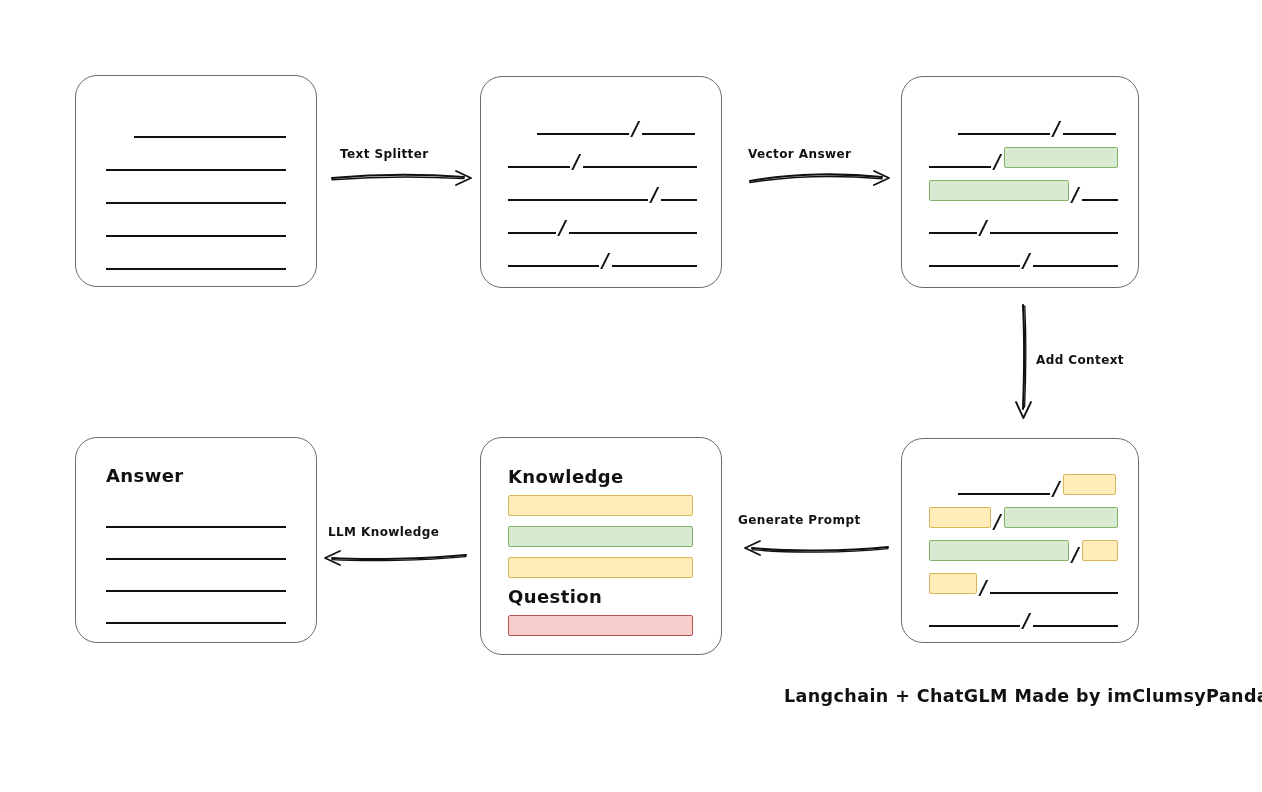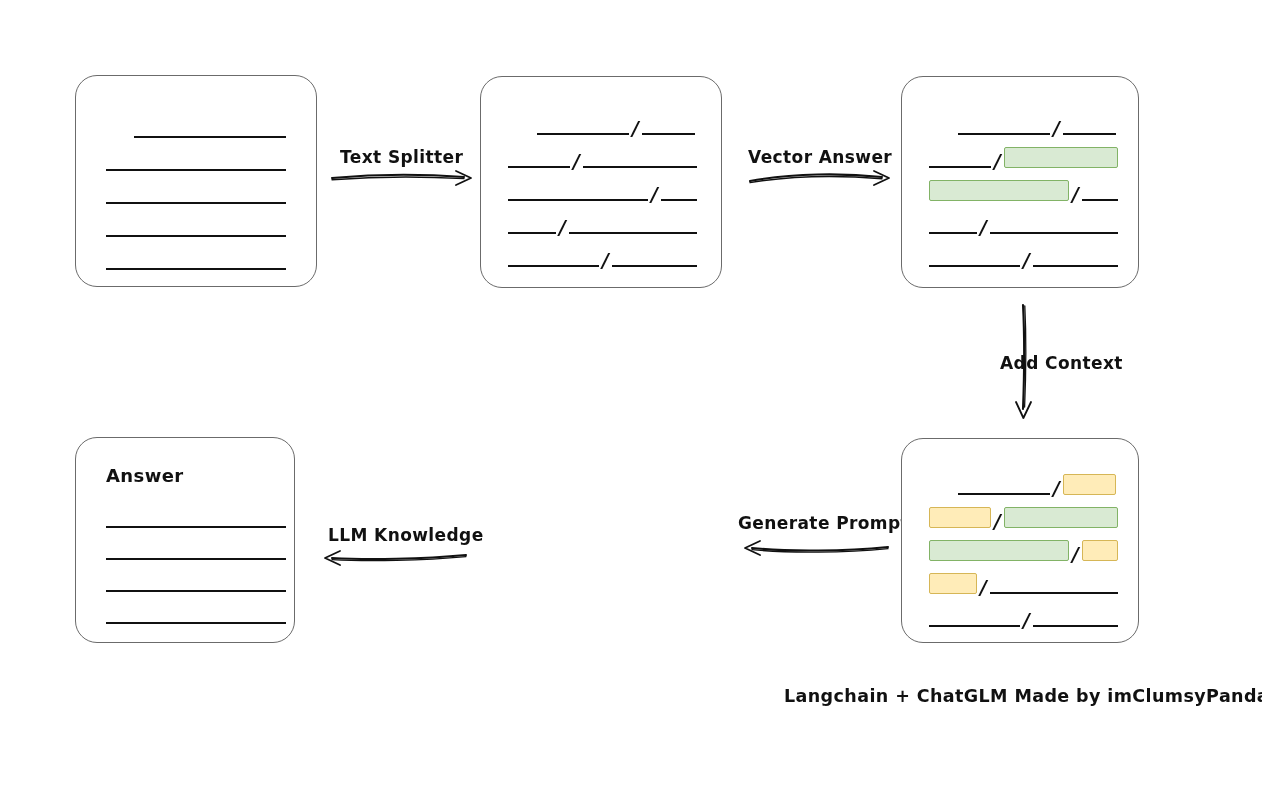--- a/index.html
+++ b/index.html
@@ -78,7 +78,7 @@
   }
   .arrow-label {
     position: absolute;
-    font-size: 17px;
+    font-size: 12px;
   }
   .footer-label {
     position: absolute;

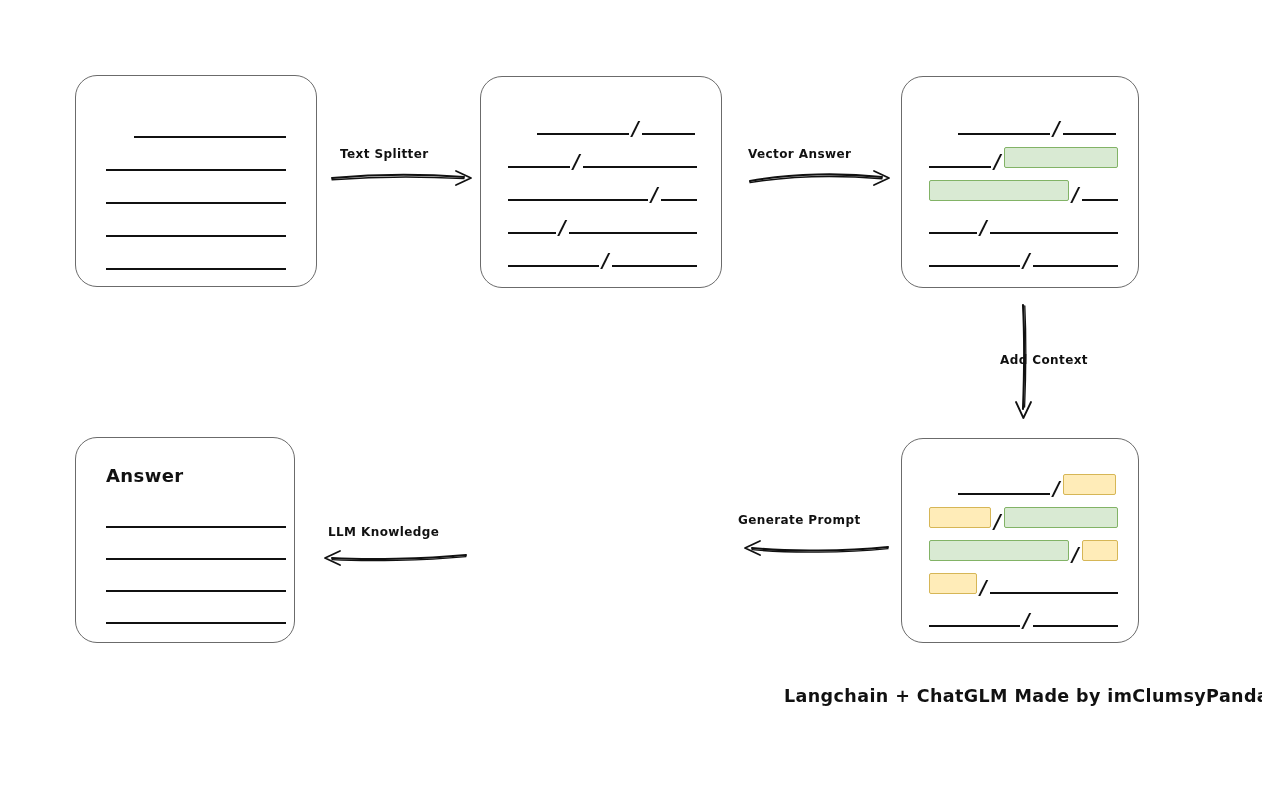--- a/index.html
+++ b/index.html
@@ -191,7 +191,7 @@
     <path d="M16.8,3 C18.6,40 17.6,80 16.6,104" fill="none" stroke="#111" stroke-width="1.3" stroke-linecap="round"></path>
     <path d="M8,99 L15.4,115 L23,99" fill="none" stroke="#111" stroke-width="1.8" stroke-linejoin="round" stroke-linecap="round"></path>
   </svg>
-  <div class="arrow-label hand" style="left:1000px; top:353px;">Add Context</div>
+  <div class="arrow-label hand" style="left:1036px; top:353px;">Add Context</div>
 
   <div class="box" id="node-answer" style="left:75px; top:437px; width:220px; height:206px;">
     <div class="box-title hand" style="left:30px; top:27px;">Answer</div>

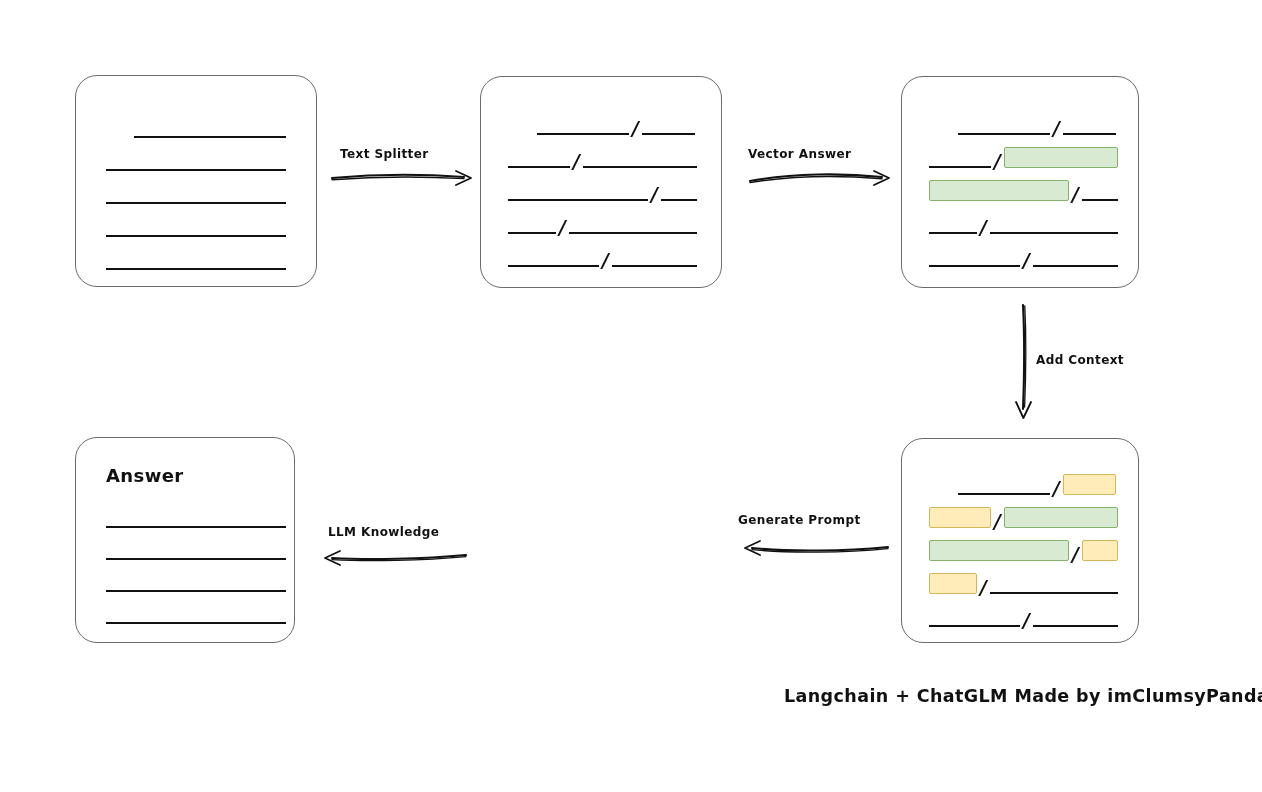--- a/index.html
+++ b/index.html
@@ -193,7 +193,7 @@
   </svg>
   <div class="arrow-label hand" style="left:1036px; top:353px;">Add Context</div>
 
-  <div class="box" id="node-answer" style="left:75px; top:437px; width:220px; height:206px;">
+  <div class="box" id="node-answer" style="left:75px; top:437px; width:242px; height:206px;">
     <div class="box-title hand" style="left:30px; top:27px;">Answer</div>
     <div class="lines" id="answer-lines">
         <div class="row" style="left: 30px; top: 68px;">

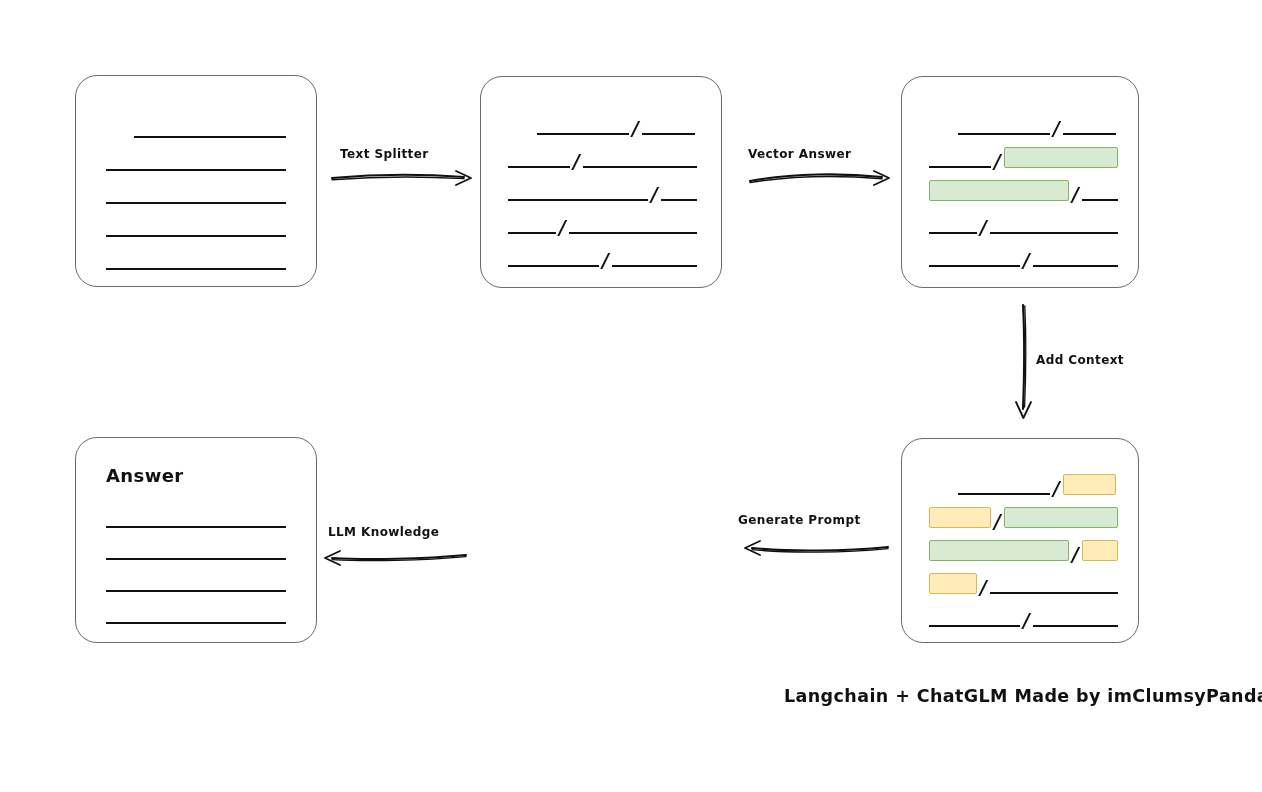--- a/index.html
+++ b/index.html
@@ -218,6 +218,18 @@
     <path d="M22,6 L7,13 L22,20" fill="none" stroke="#111" stroke-width="1.8" stroke-linejoin="round" stroke-linecap="round"></path>
   </svg>
 
+  <div class="box" id="node-prompt" style="left:480px; top:437px; width:242px; height:218px;">
+    <div class="box-title hand" style="left:27px; top:28px;">Knowledge</div>
+    <div class="stack-bars" id="knowledge-bars" style="left:27px; top:57px; width:190px;">
+        <span class="chip yellow" style="width: 185px; position: absolute; left: 0px; top: 0px;"></span>
+        <span class="chip green" style="width: 185px; position: absolute; left: 0px; top: 31px;"></span>
+        <span class="chip yellow" style="width: 185px; position: absolute; left: 0px; top: 62px;"></span>
+      </div>
+    <div class="box-title hand" style="left:27px; top:148px;">Question</div>
+    <div class="stack-bars" id="question-bars" style="left:27px; top:177px; width:190px;">
+        <span class="chip red" style="width: 185px; position: absolute; left: 0px; top: 0px;"></span>
+      </div>
+  </div>
 
   <div class="arrow-label hand" style="left:738px; top:513px;">Generate Prompt</div>
   <svg class="arrow-svg" style="left:738px; top:535px;" width="155" height="26" viewBox="0 0 155 26">

